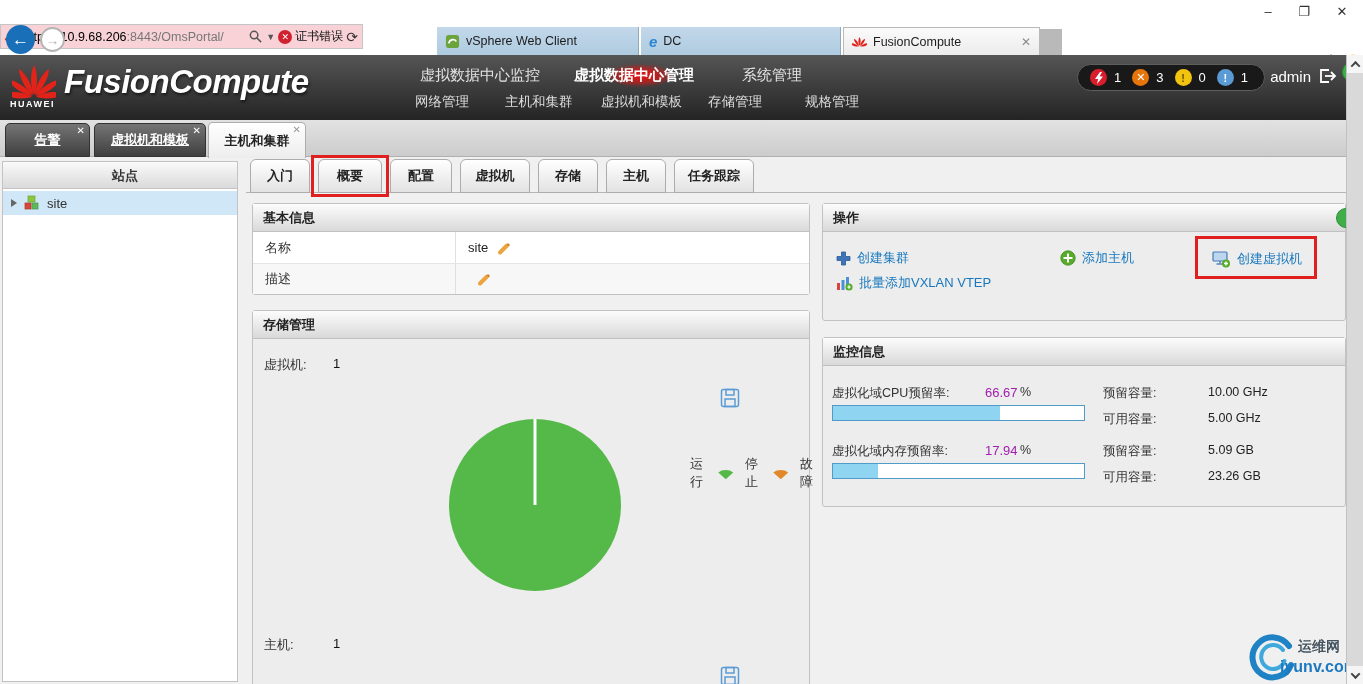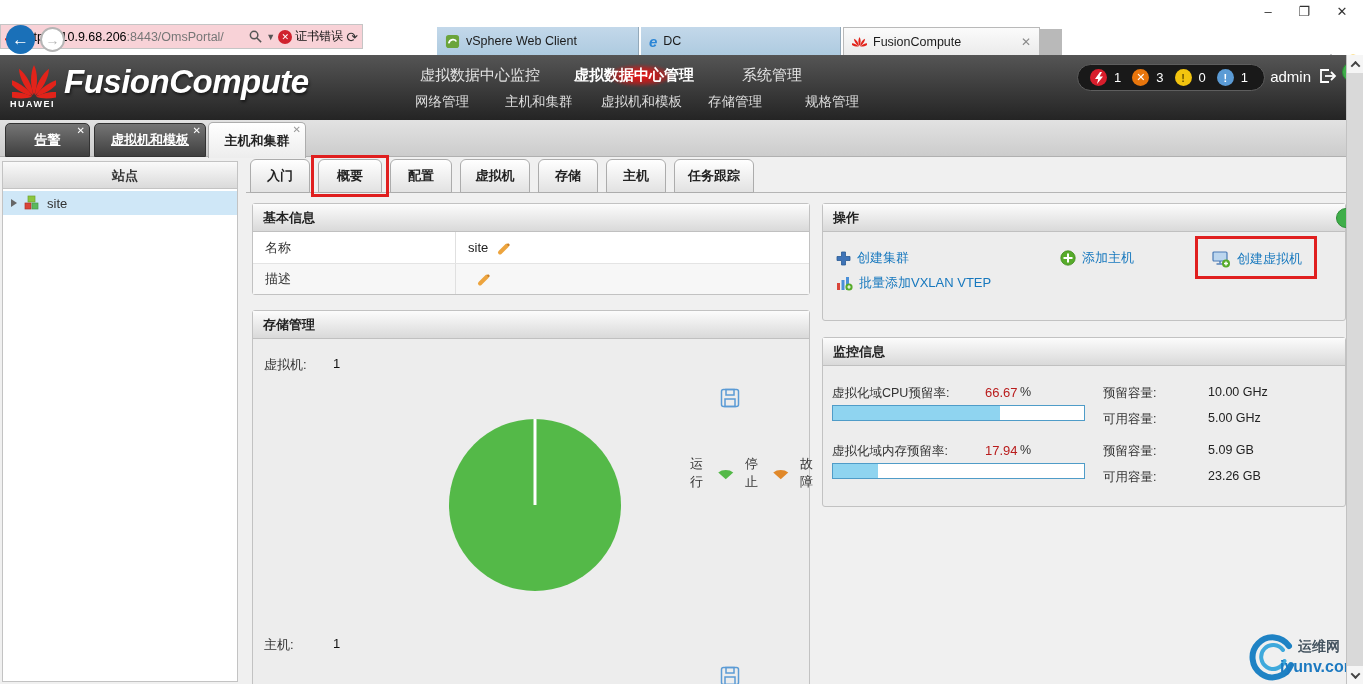--- a/index.html
+++ b/index.html
@@ -78,7 +78,7 @@
 
   .oplink { position:absolute; display:flex; align-items:center; gap:6px; color:#1778be; font-size:13px; cursor:pointer; white-space:nowrap; }
   .mlabel { position:absolute; color:#333; font-size:12.5px; white-space:nowrap; }
-  .mvalue-blue { position:absolute; color:#b91c1c; font-size:13px; }
+  .mvalue-blue { position:absolute; color:#a21caf; font-size:13px; }
   .mvalue { position:absolute; color:#222; font-size:12.5px; }
   .pbar { position:absolute; width:253px; height:16px; background:#fff; border:1px solid #4f9cc8; }
   .pfill { height:100%; background:#8fd4f0; }

